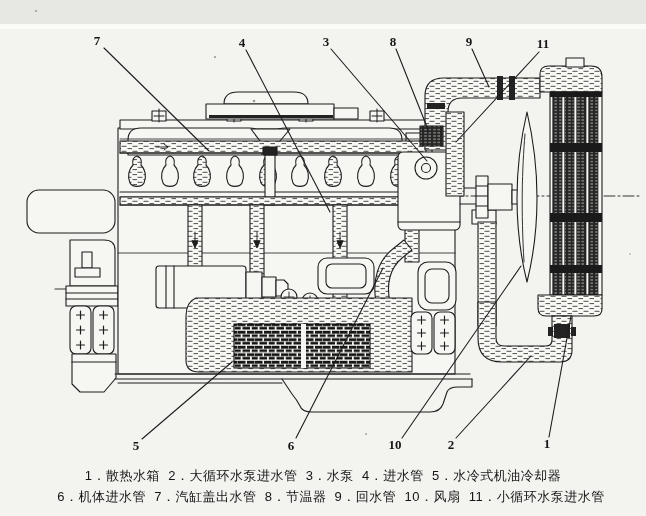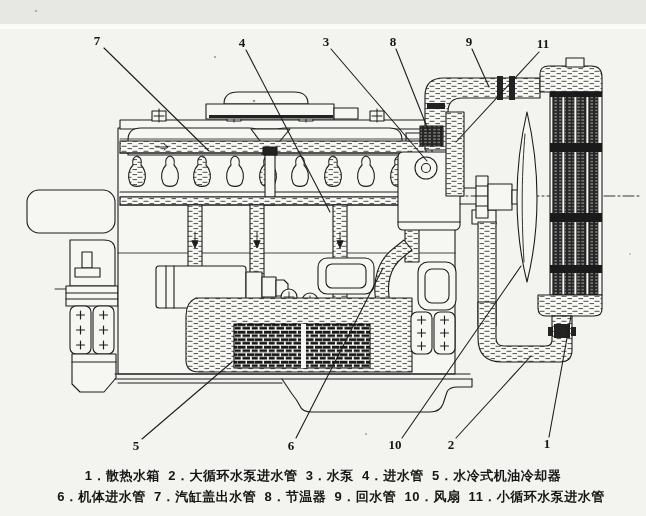--- a/index.html
+++ b/index.html
@@ -15,7 +15,7 @@
   .drawing{position:absolute;left:0;top:0;}
   .legend{
     position:absolute;left:0;width:646px;text-align:center;
-    color:#151515;font-weight:bold;font-size:13px;
+    color:#151515;font-weight:normal;font-size:13px;
     letter-spacing:0.5px;white-space:pre;
   }
   .legend.l1{top:467px;}

